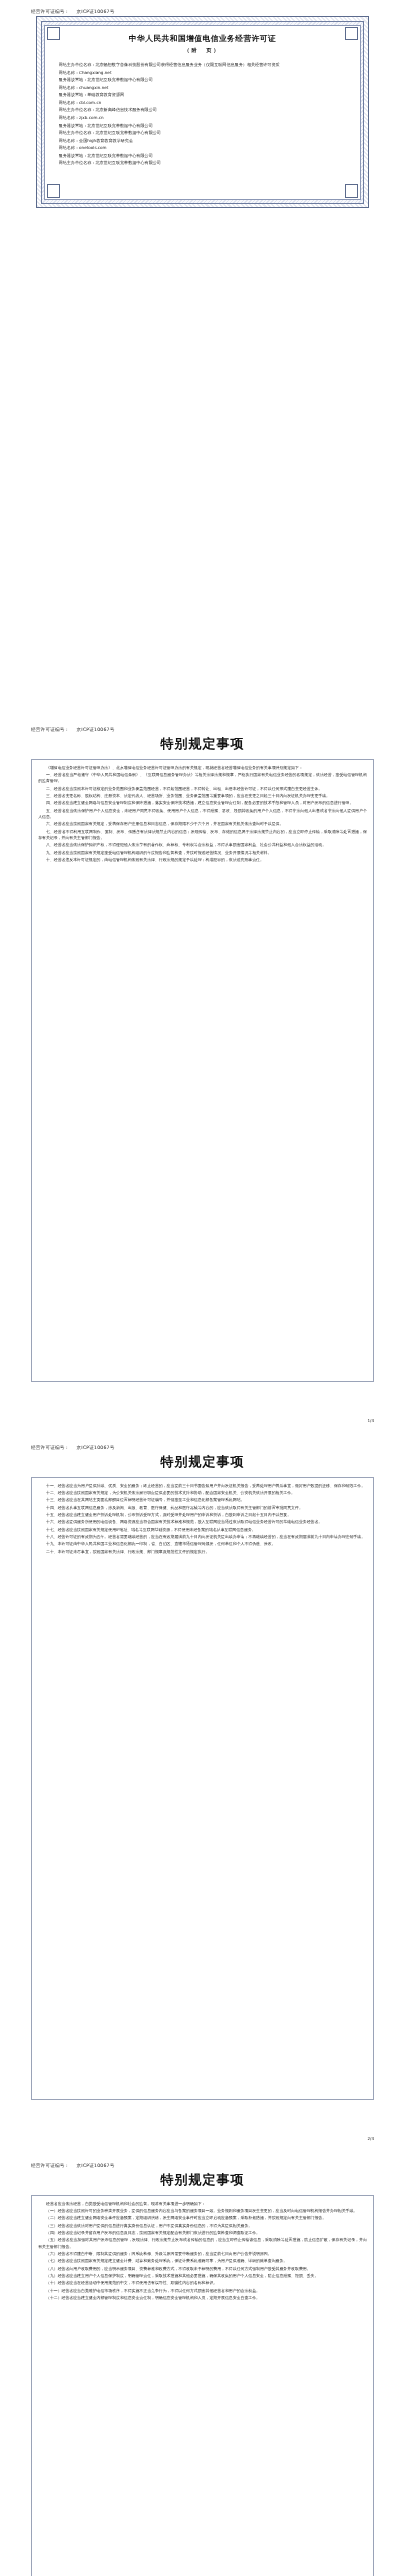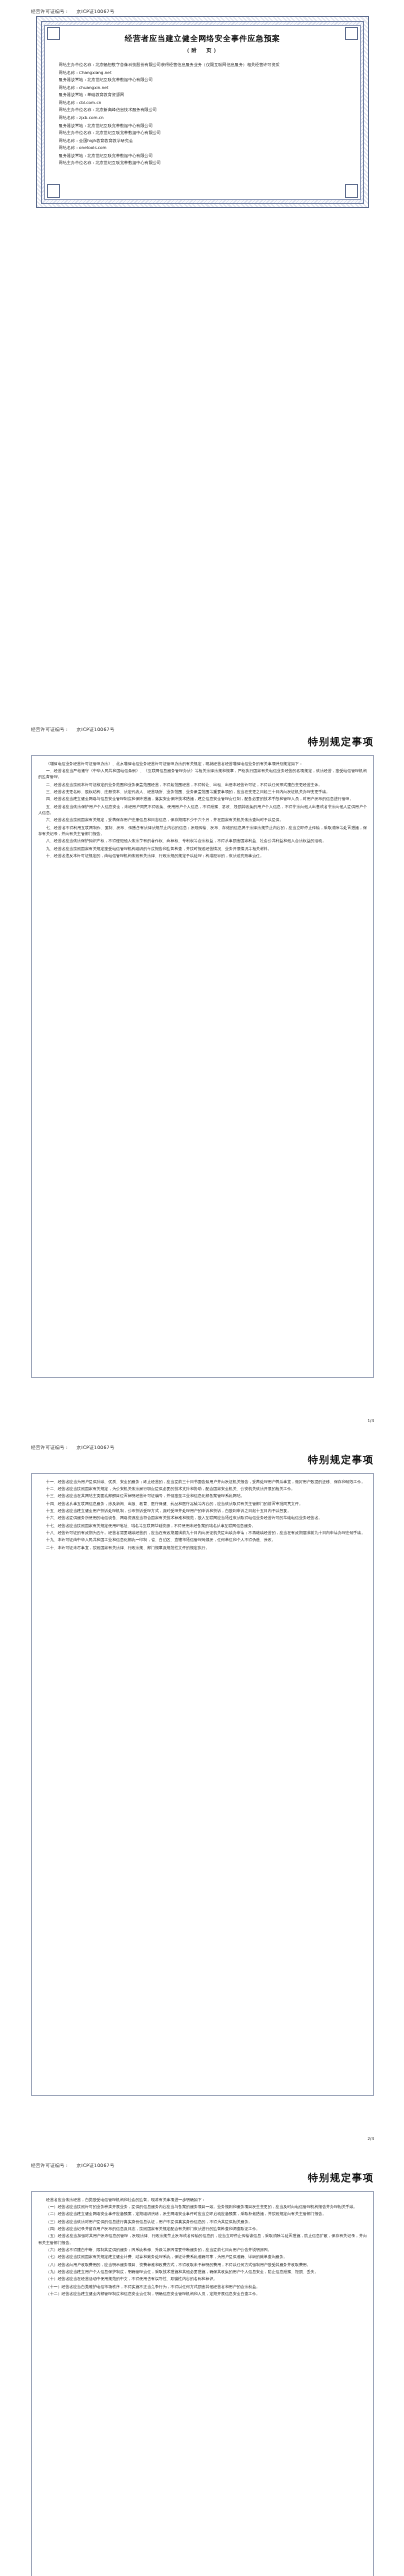--- a/index.html
+++ b/index.html
@@ -162,7 +162,7 @@
         <div class="corner bl"></div>
         <div class="corner br"></div>
 
-        <div class="cert-title">经营者应当建立健全网络安全事件应急预案</div>
+        <div class="cert-title">中华人民共和国增值电信业务经营许可证</div>
         <div class="cert-subtitle">（附　页）</div>
 
         <div class="cert-body">

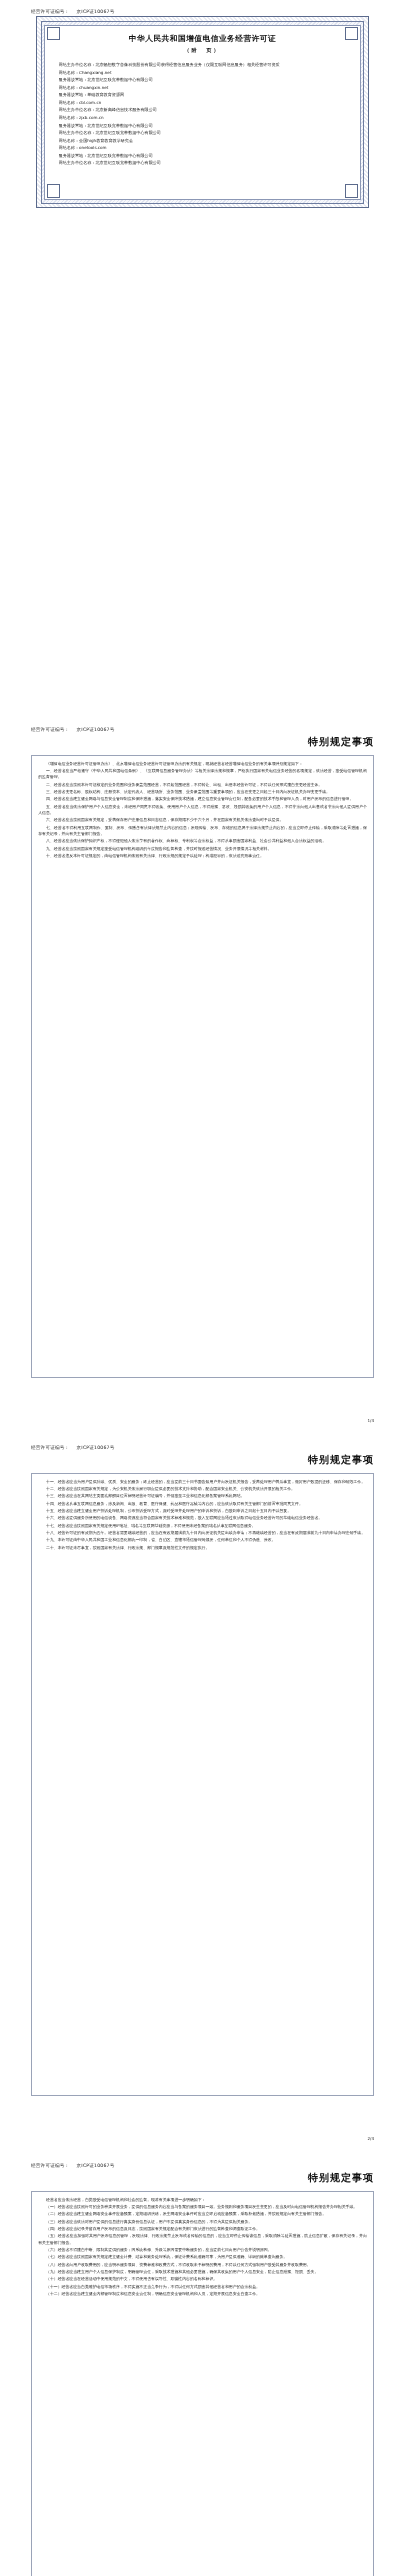--- a/index.html
+++ b/index.html
@@ -113,8 +113,8 @@
 
   
   .sec-title {
-    text-align: right;
-    font-size: 10px;
+    text-align: center;
+    font-size: 13px;
     font-weight: bold;
     letter-spacing: 1px;
     margin: 3.1px 0 5.2px 0;

